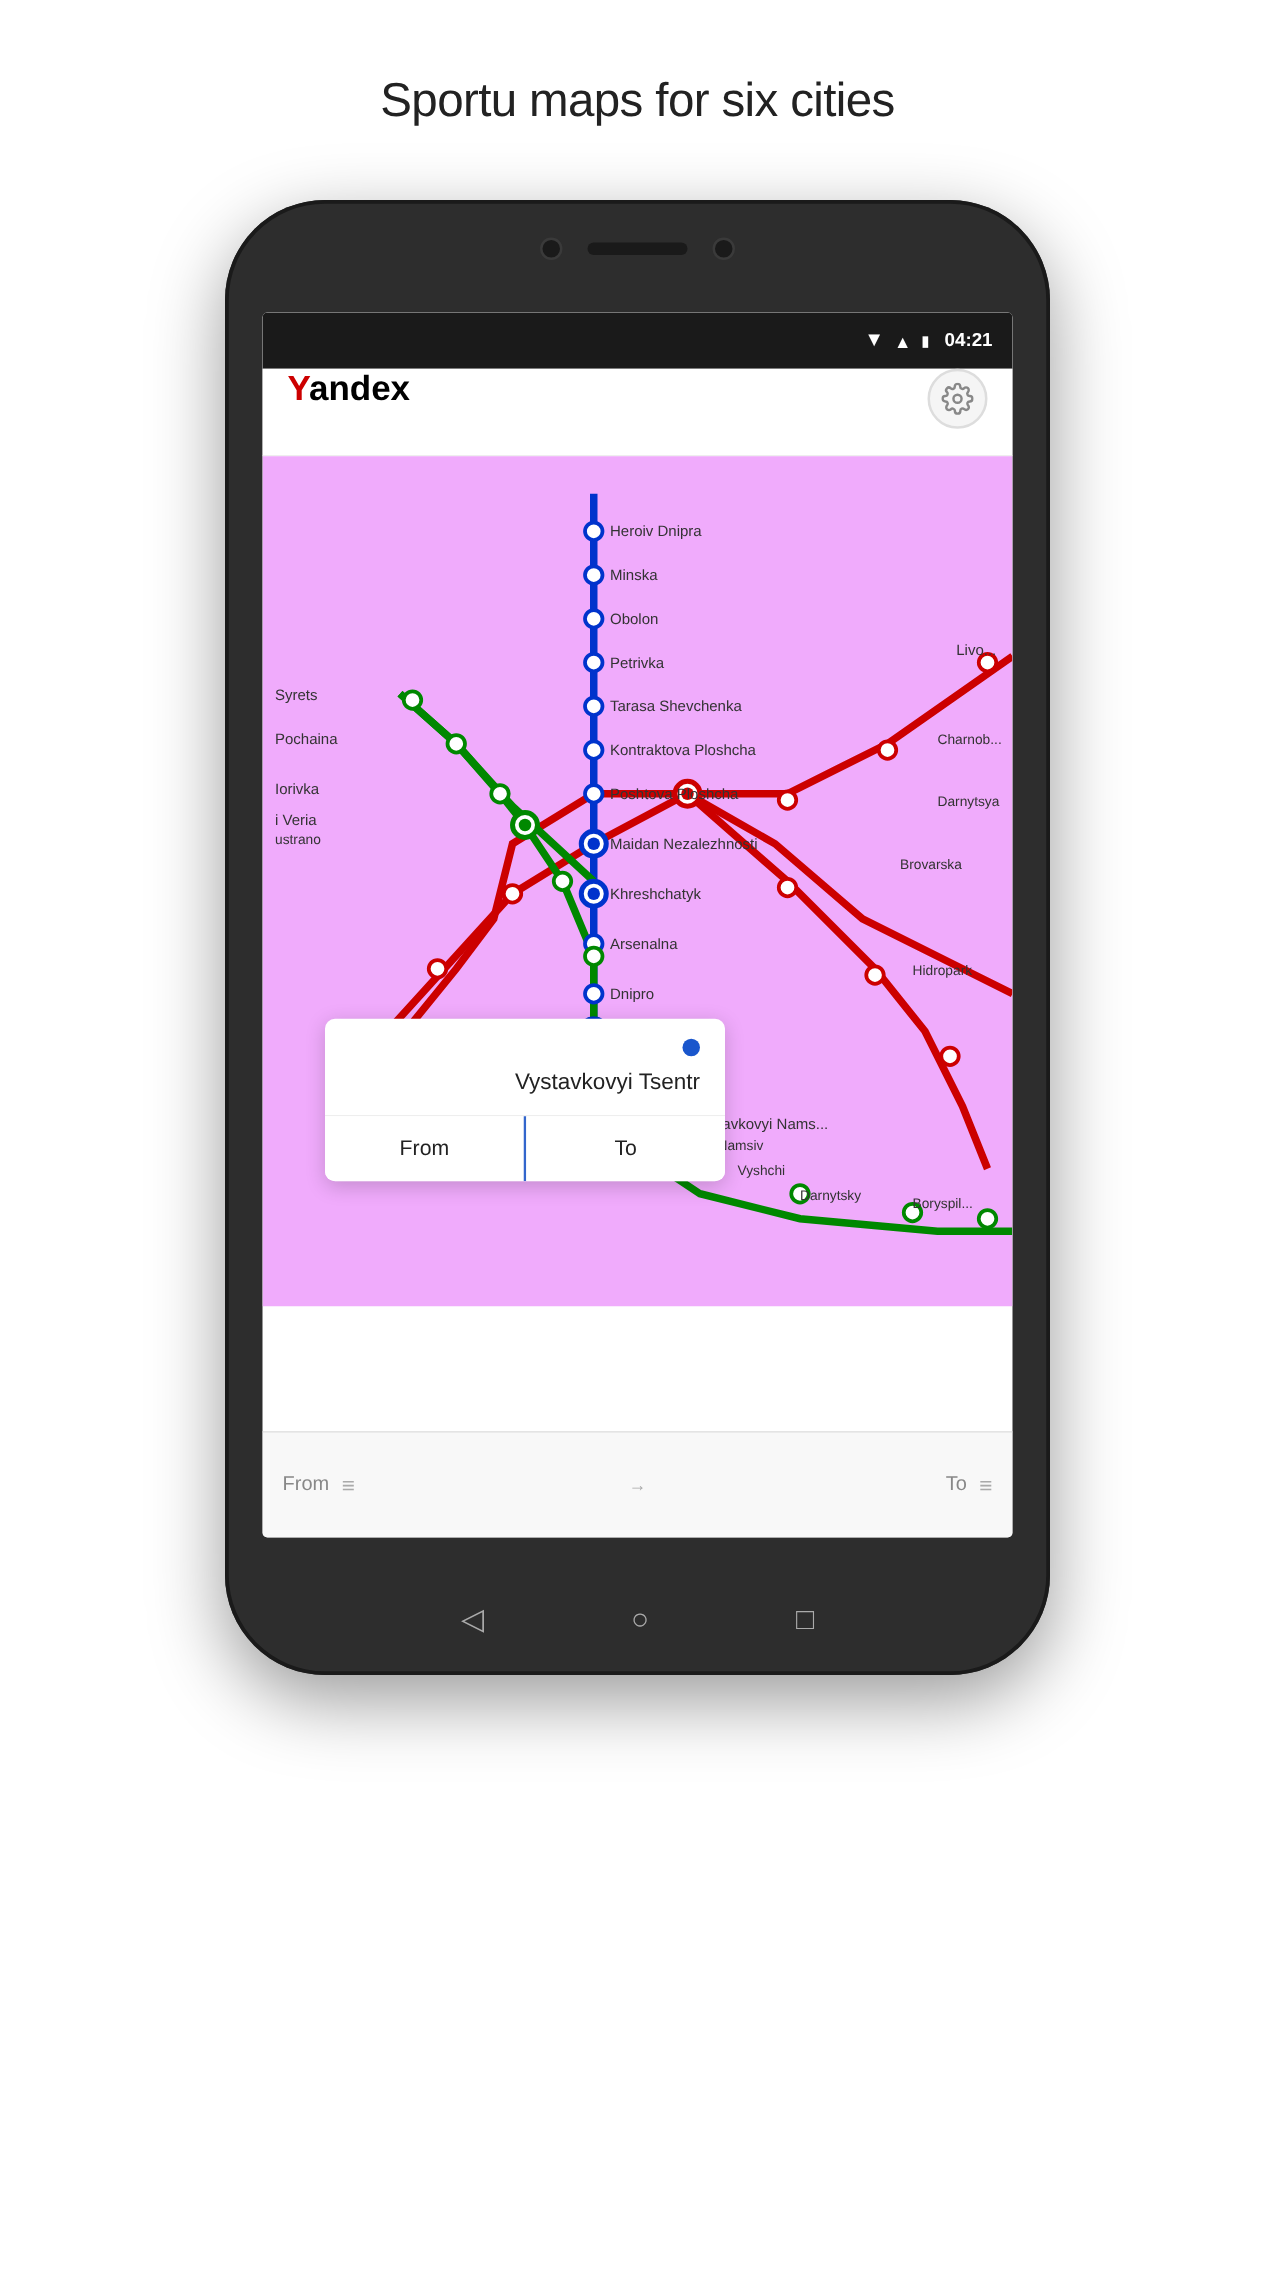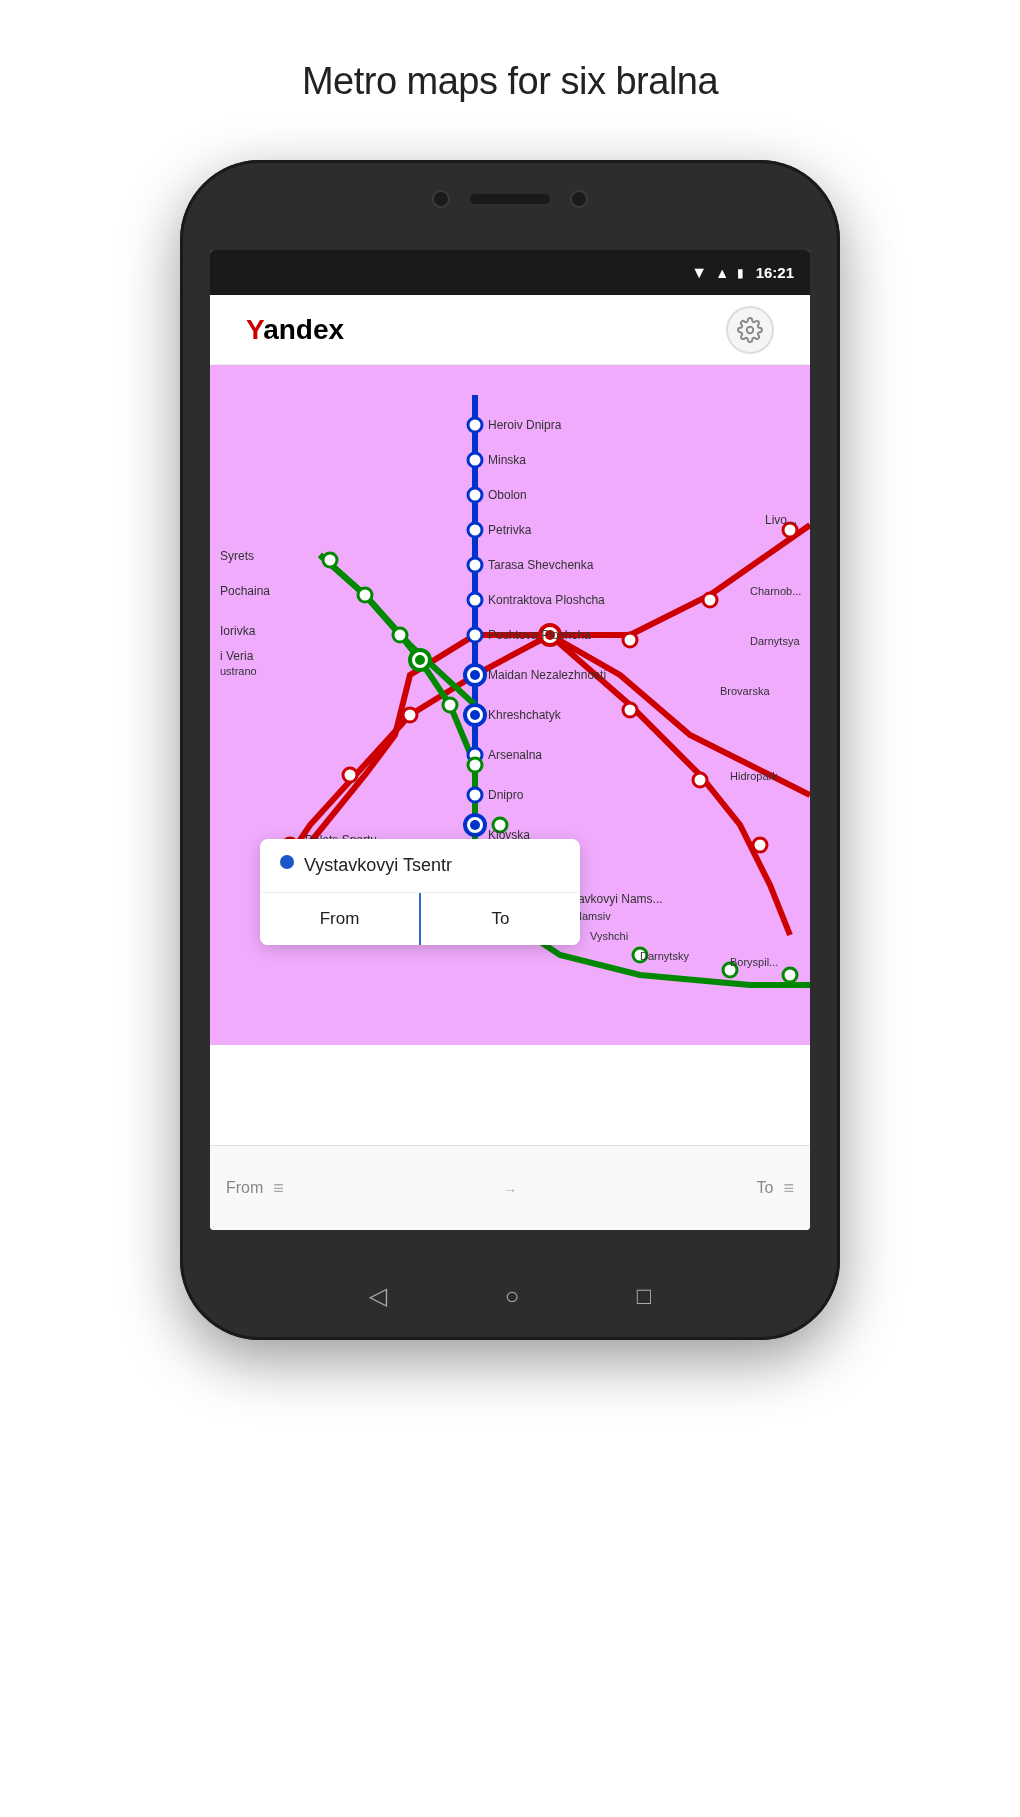--- a/index.html
+++ b/index.html
@@ -284,7 +284,7 @@
 </head>
 <body>
 
-<div class="page-title">Metro maps for six bralna</div>
+<div class="page-title">Sportu maps for six cities</div>
 
 <div class="phone-wrapper">
   <div class="phone-shell">

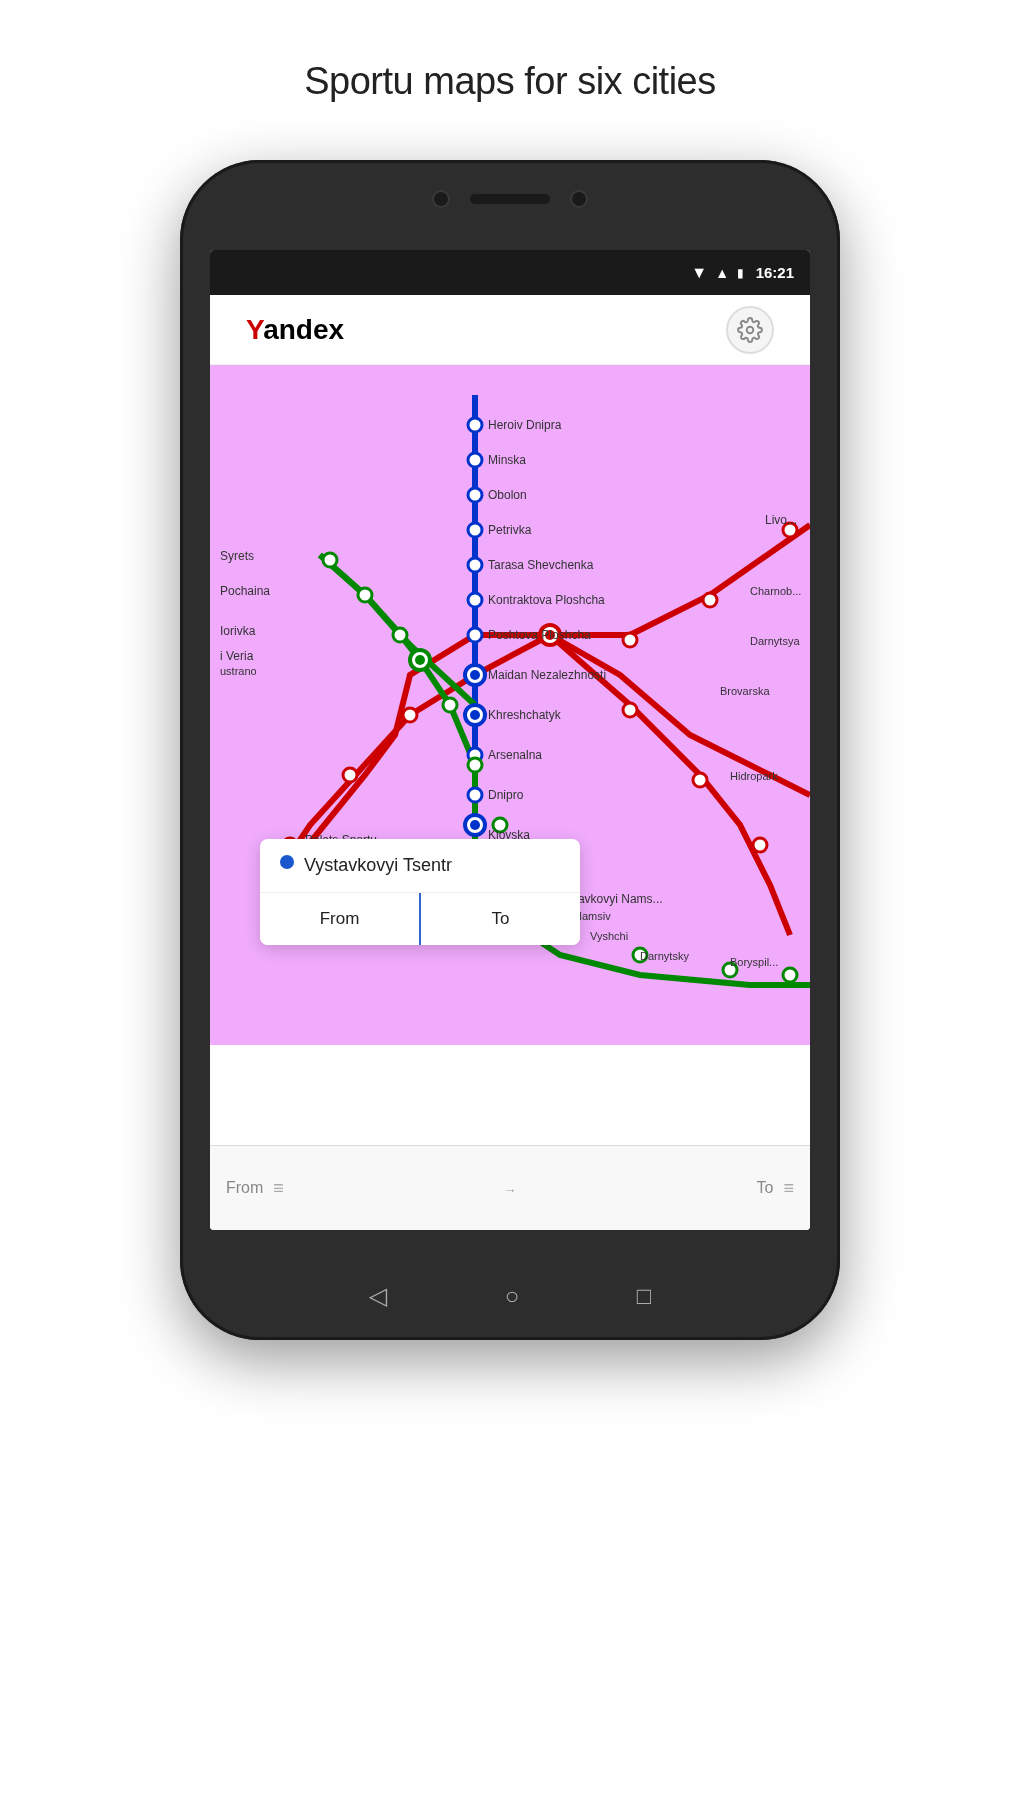--- a/index.html
+++ b/index.html
@@ -301,7 +301,7 @@
         <span class="status-wifi">▼</span>
         <span class="status-signal">▲</span>
         <span class="status-battery">▮</span>
-        <span class="status-time">16:21</span>
+        <span class="status-time">04:21</span>
       </div>
 
       <div class="app-header">

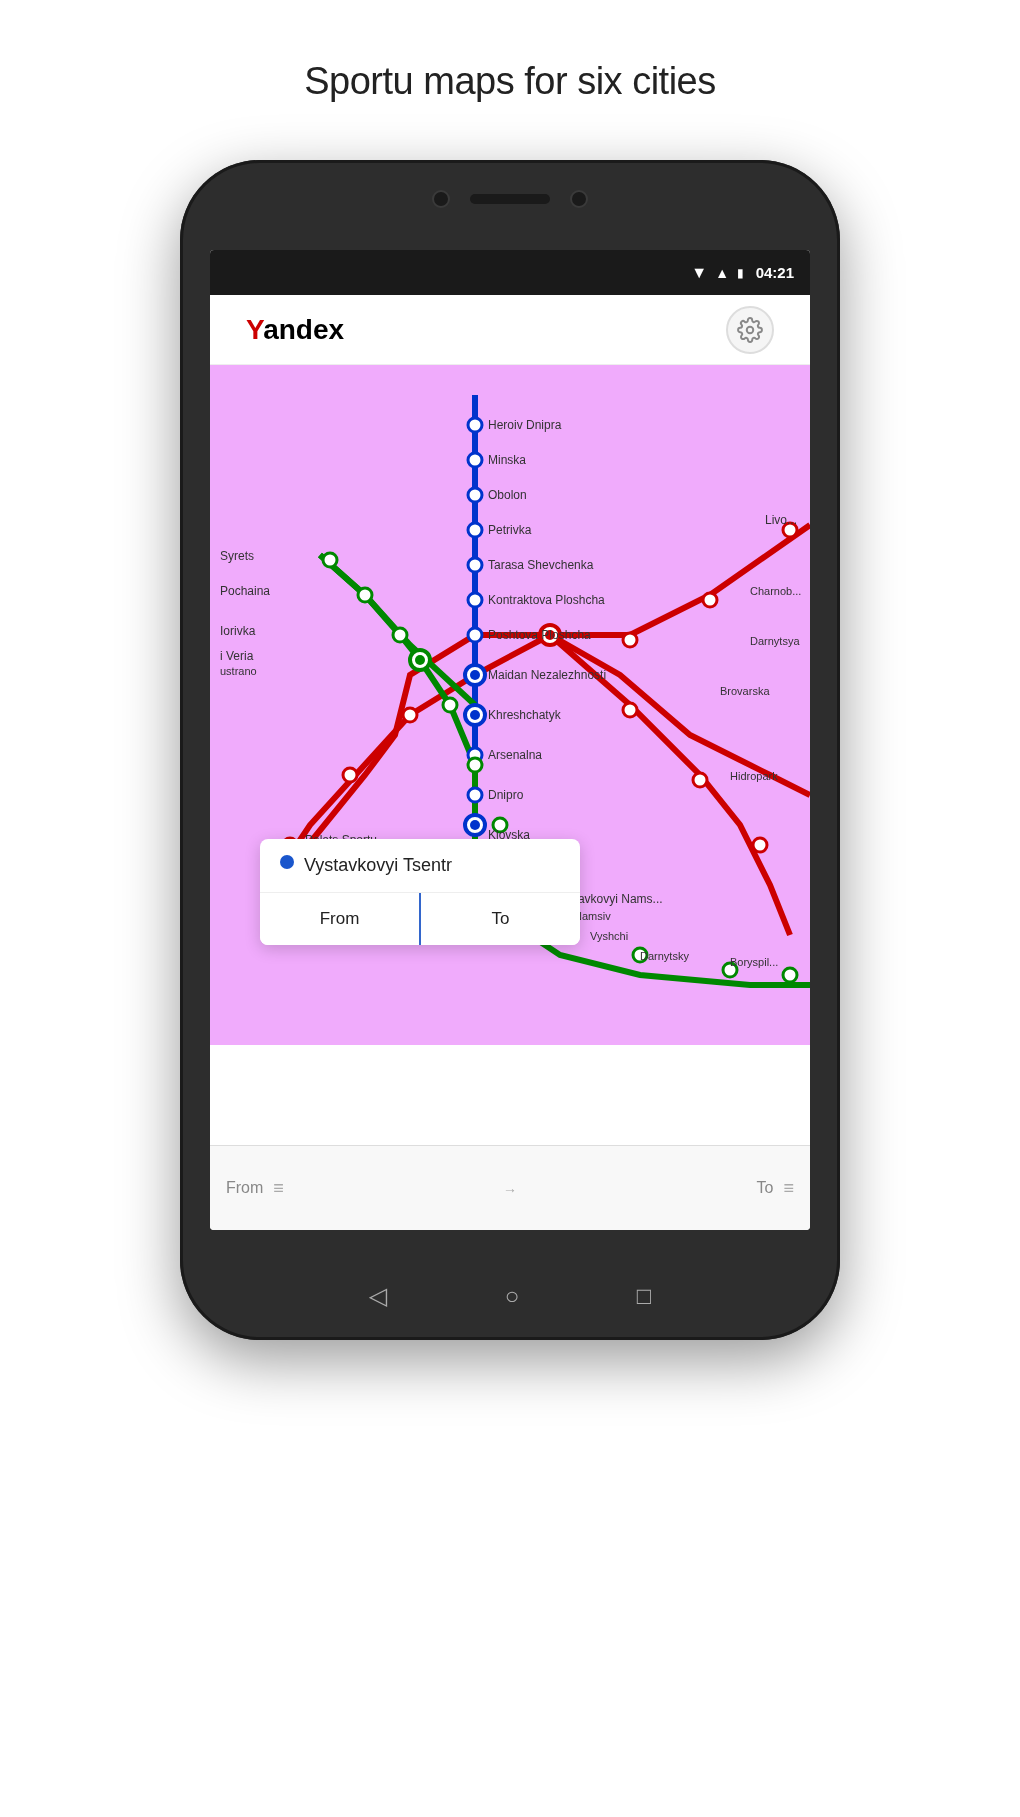--- a/index.html
+++ b/index.html
@@ -118,9 +118,8 @@
       height: 70px;
       background: #ffffff;
       display: flex;
-      align-items: center;
       justify-content: space-between;
-      padding: 0 36px;
+      padding: 0 20px;
       border-bottom: 1px solid #eee;
     }
 

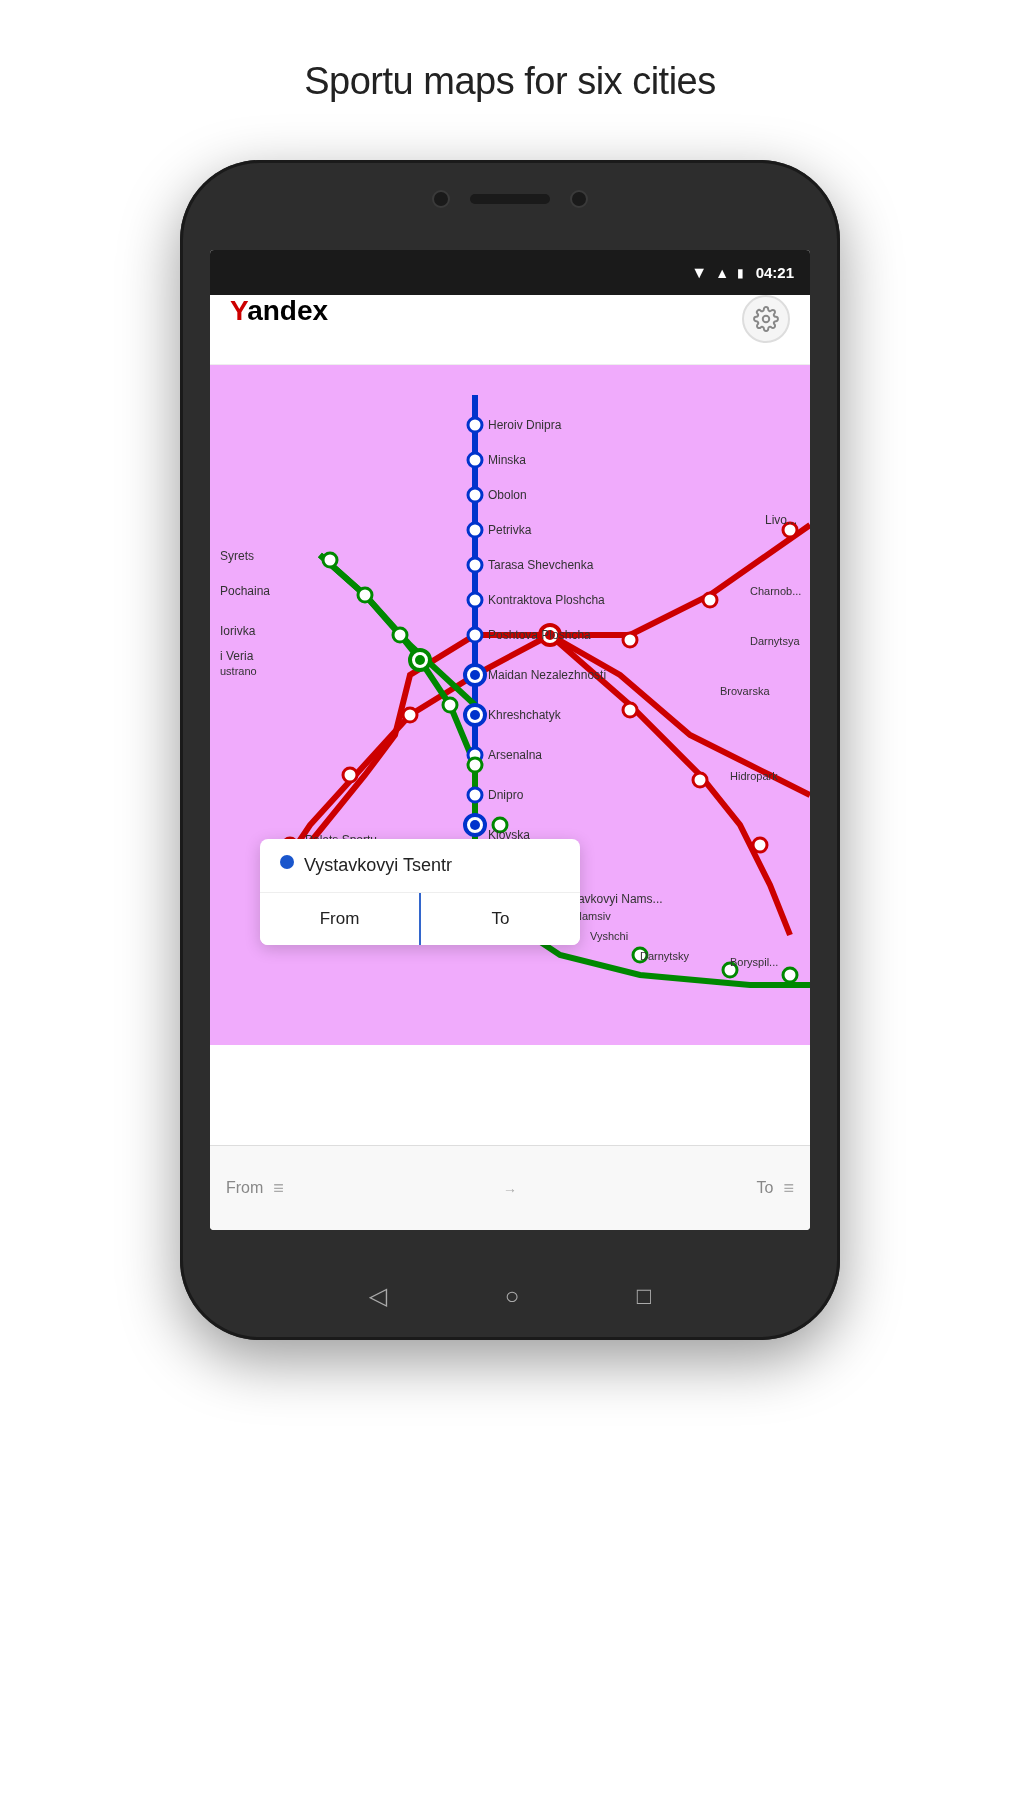--- a/index.html
+++ b/index.html
@@ -182,9 +182,10 @@
     .station-name-row {
       padding: 16px 20px;
       display: flex;
-      align-items: flex-start;
+      align-items: flex-end;
       gap: 10px;
       border-bottom: 1px solid #eee;
+      flex-direction: column;
     }
     .station-dot {
       width: 14px;

